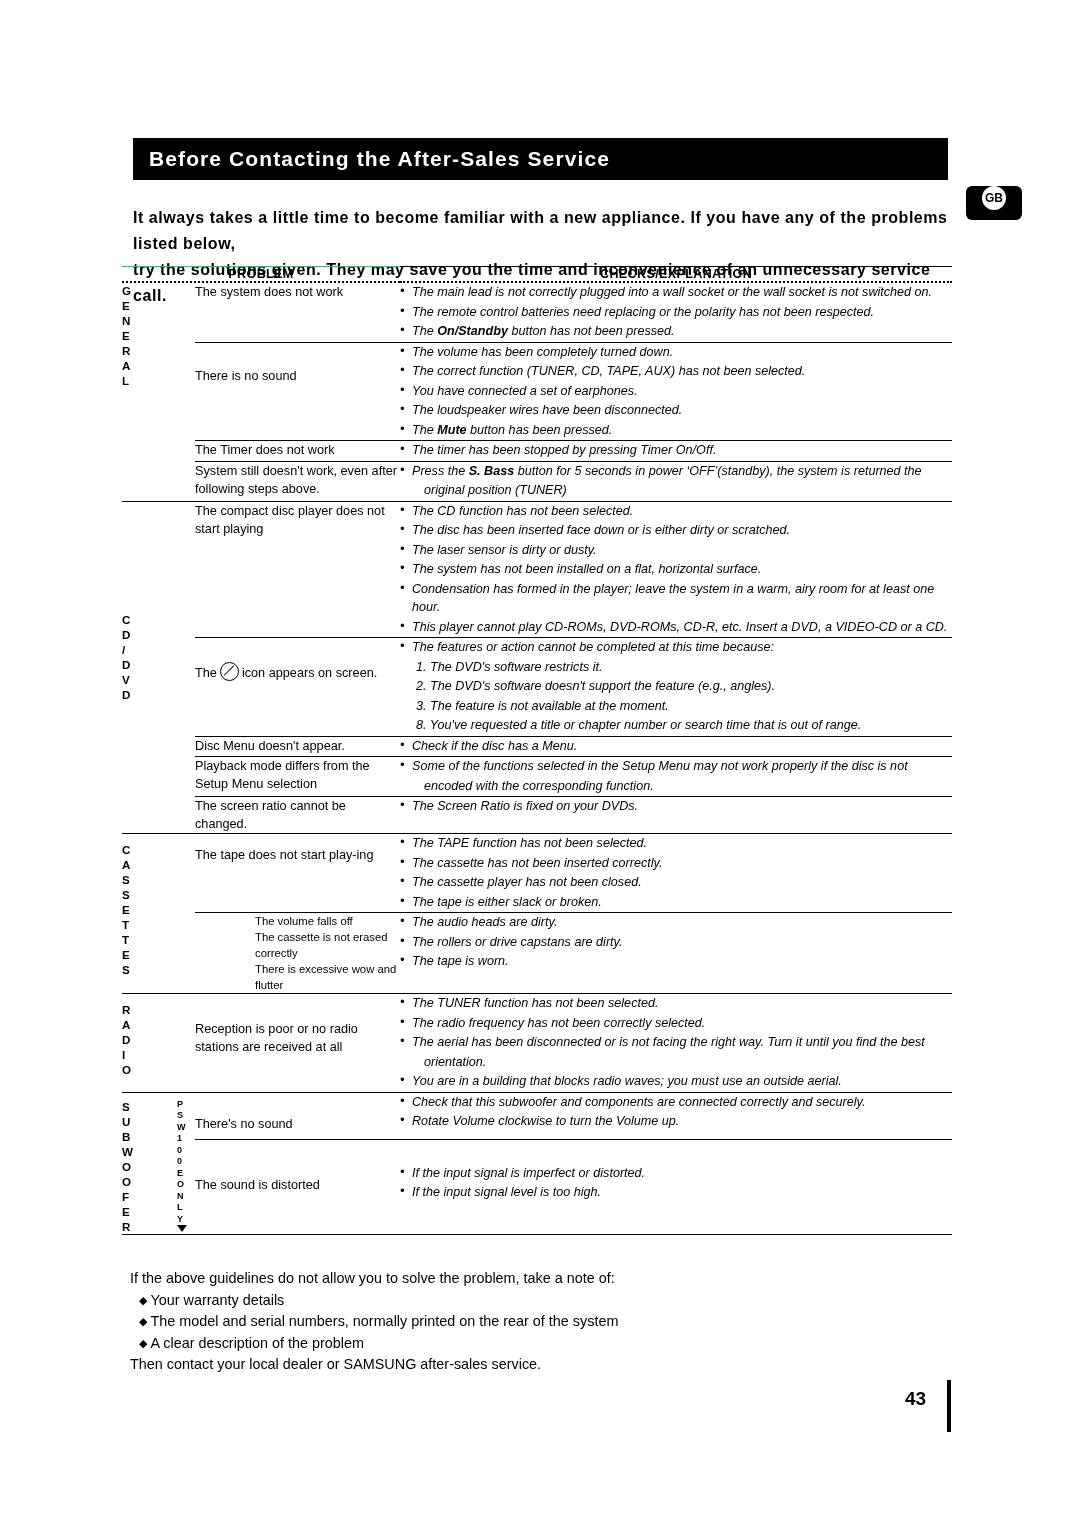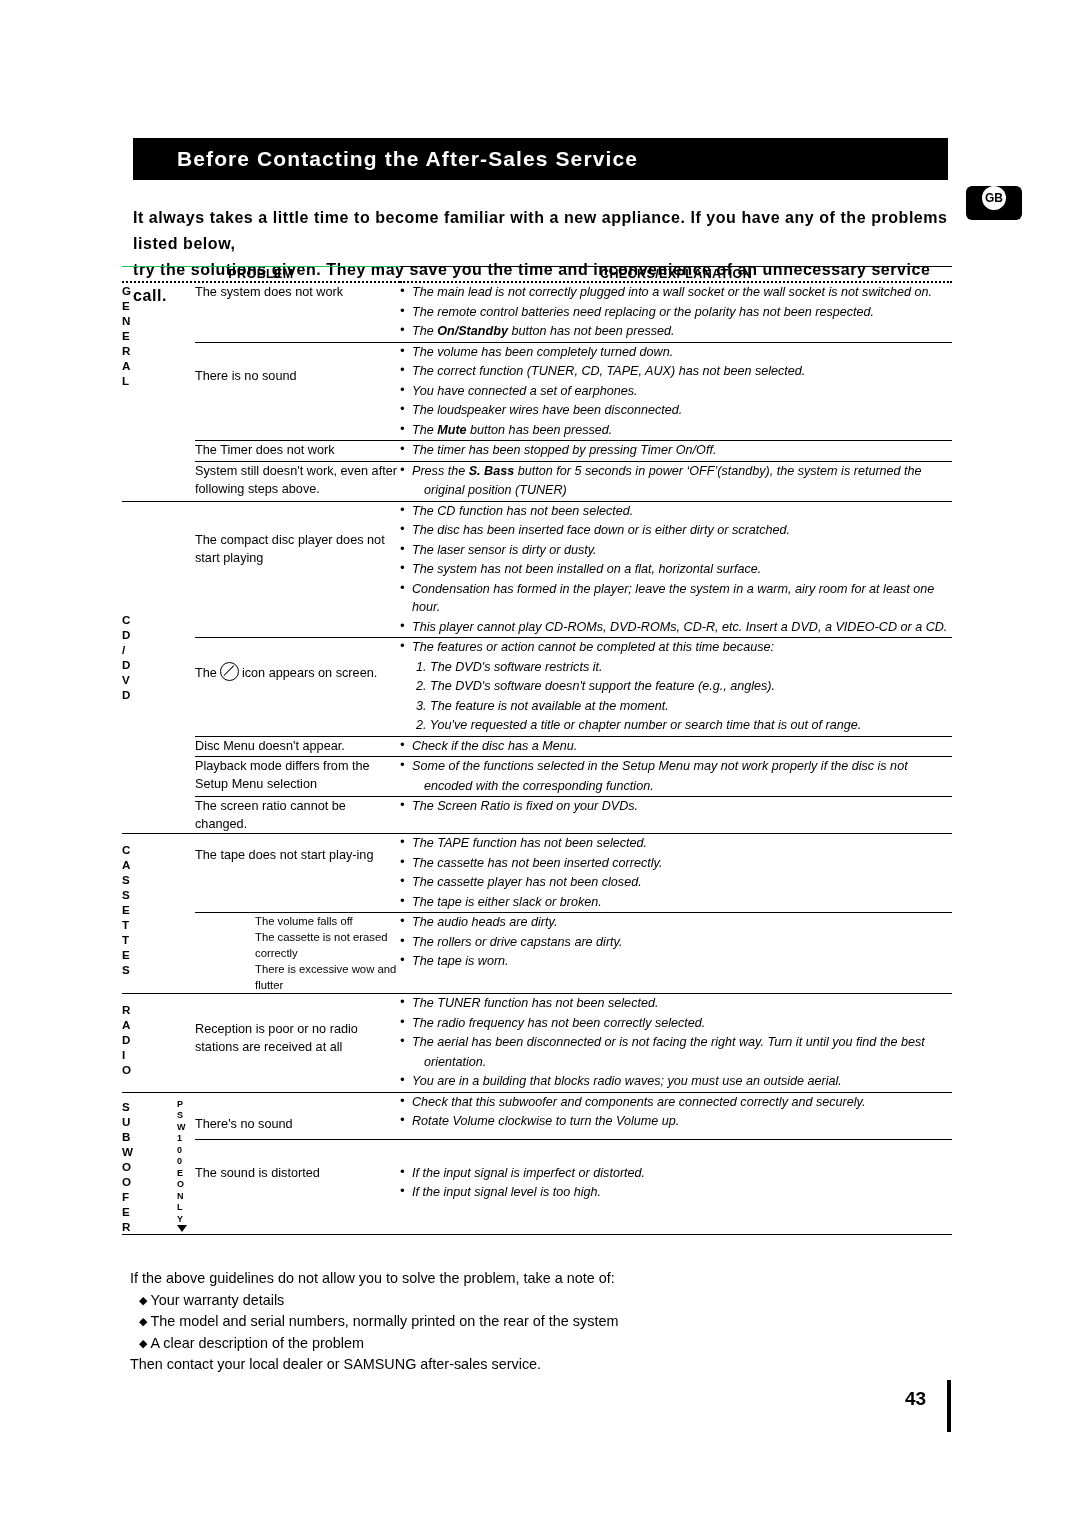--- a/index.html
+++ b/index.html
@@ -37,7 +37,6 @@
     font-weight: bold;
     letter-spacing: 1.1px;
     padding-left: 16px;
-    margin-left: 28px;
   }
   
   .gb-badge {

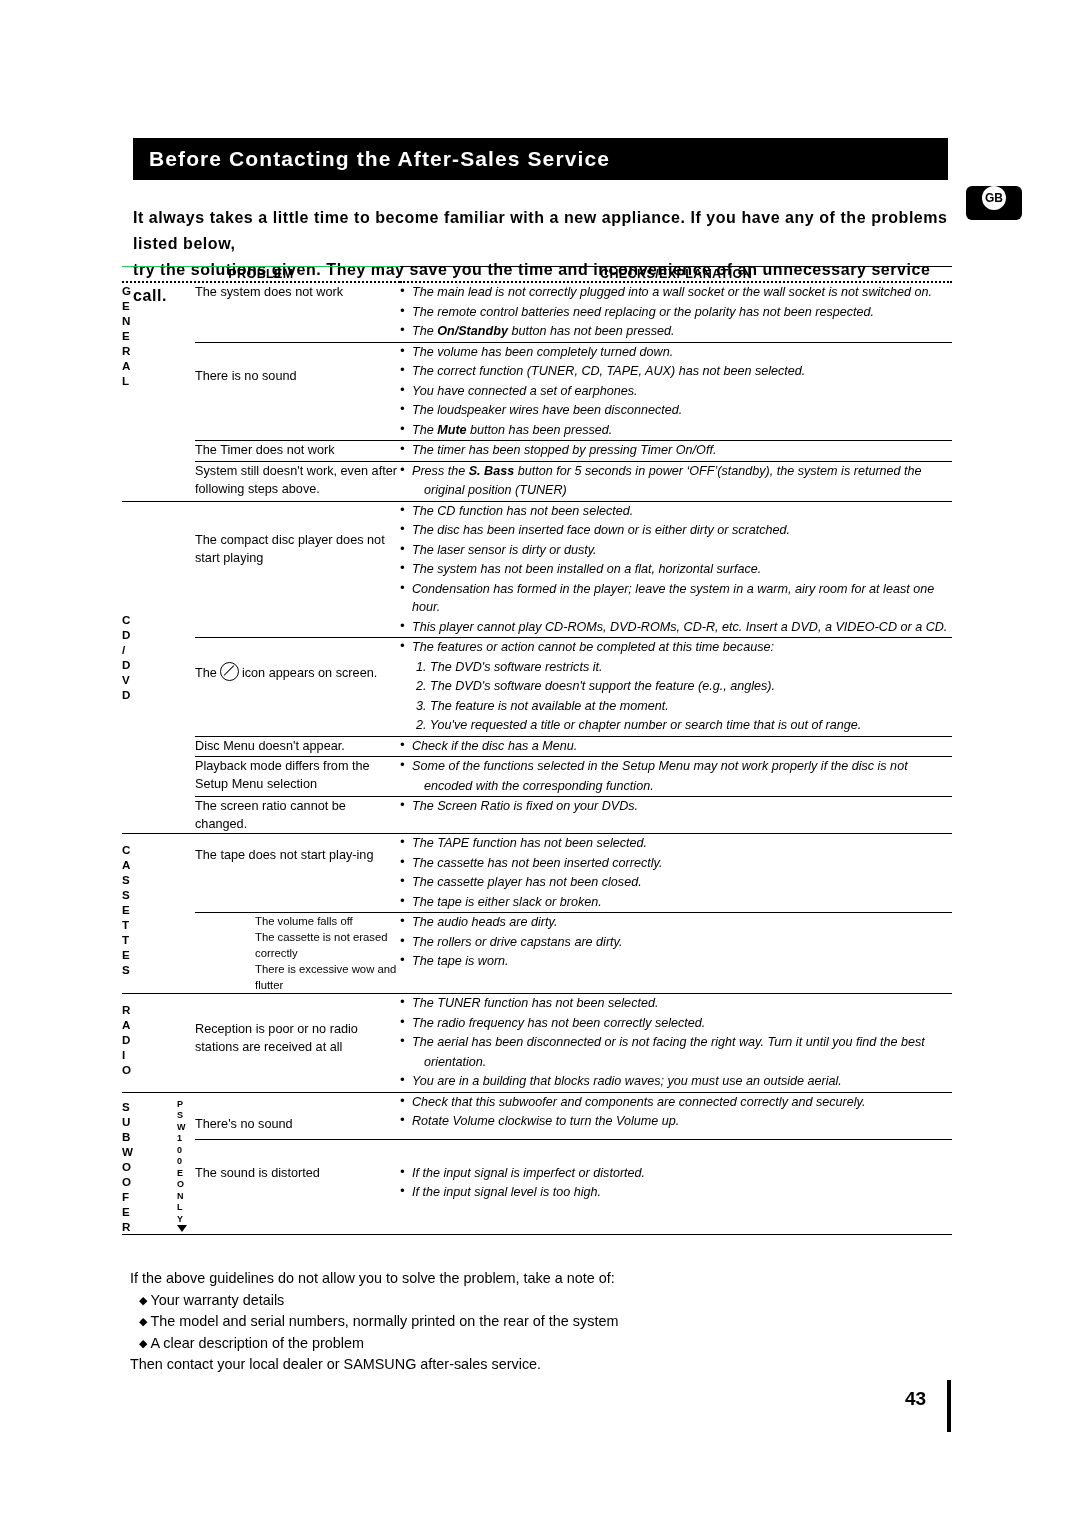--- a/index.html
+++ b/index.html
@@ -344,7 +344,7 @@
           <span>D</span>
         </td>
         <td rowspan="5" class="rule-thick"></td>
-        <td class="prob rule-prob" style="padding-top:29px;margin-left:12px;">The compact disc player does not start playing</td>
+        <td class="prob rule-prob" style="padding-top:0;margin-left:12px;">The compact disc player does not start playing</td>
         <td class="chk rule-full">
           <ul>
             <li class="bullet">The CD function has not been selected.</li>

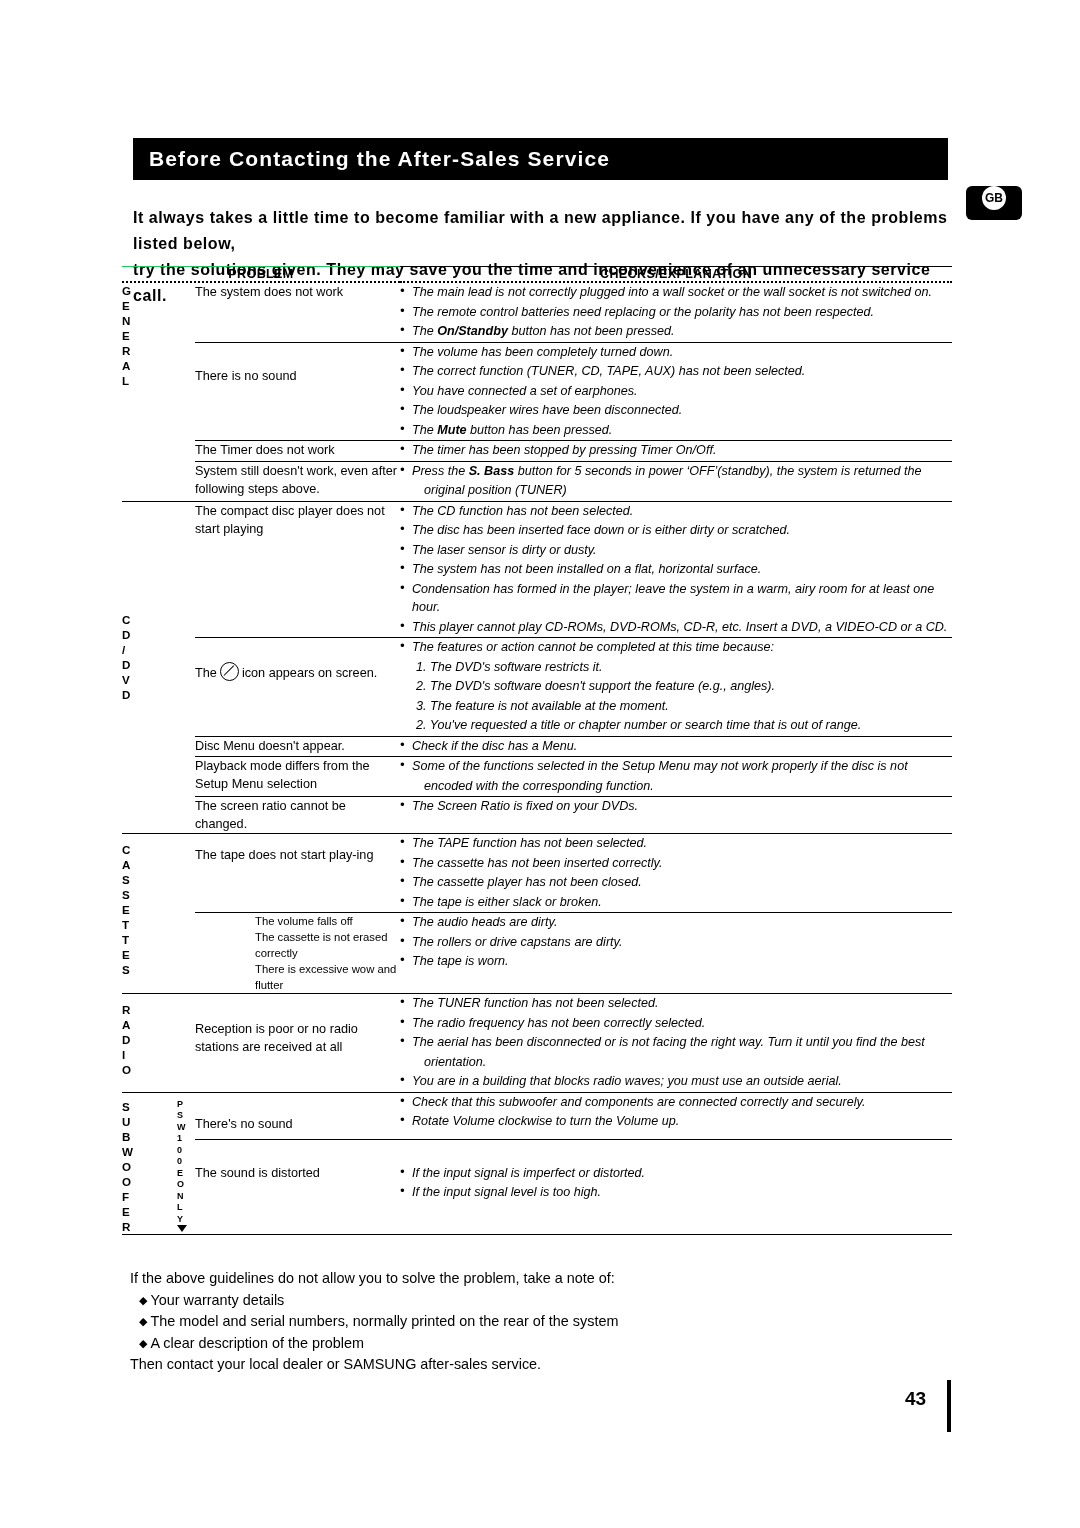--- a/index.html
+++ b/index.html
@@ -366,7 +366,7 @@
             <li class="num">1. The DVD's software restricts it.</li>
             <li class="num">2. The DVD's software doesn't support the feature (e.g., angles).</li>
             <li class="num">3. The feature is not available at the moment.</li>
-            <li class="num">2. You've requested a title or chapter number or search time that is out of range.</li>
+            <li class="num">8. You've requested a title or chapter number or search time that is out of range.</li>
           </ul>
         </td>
       </tr>

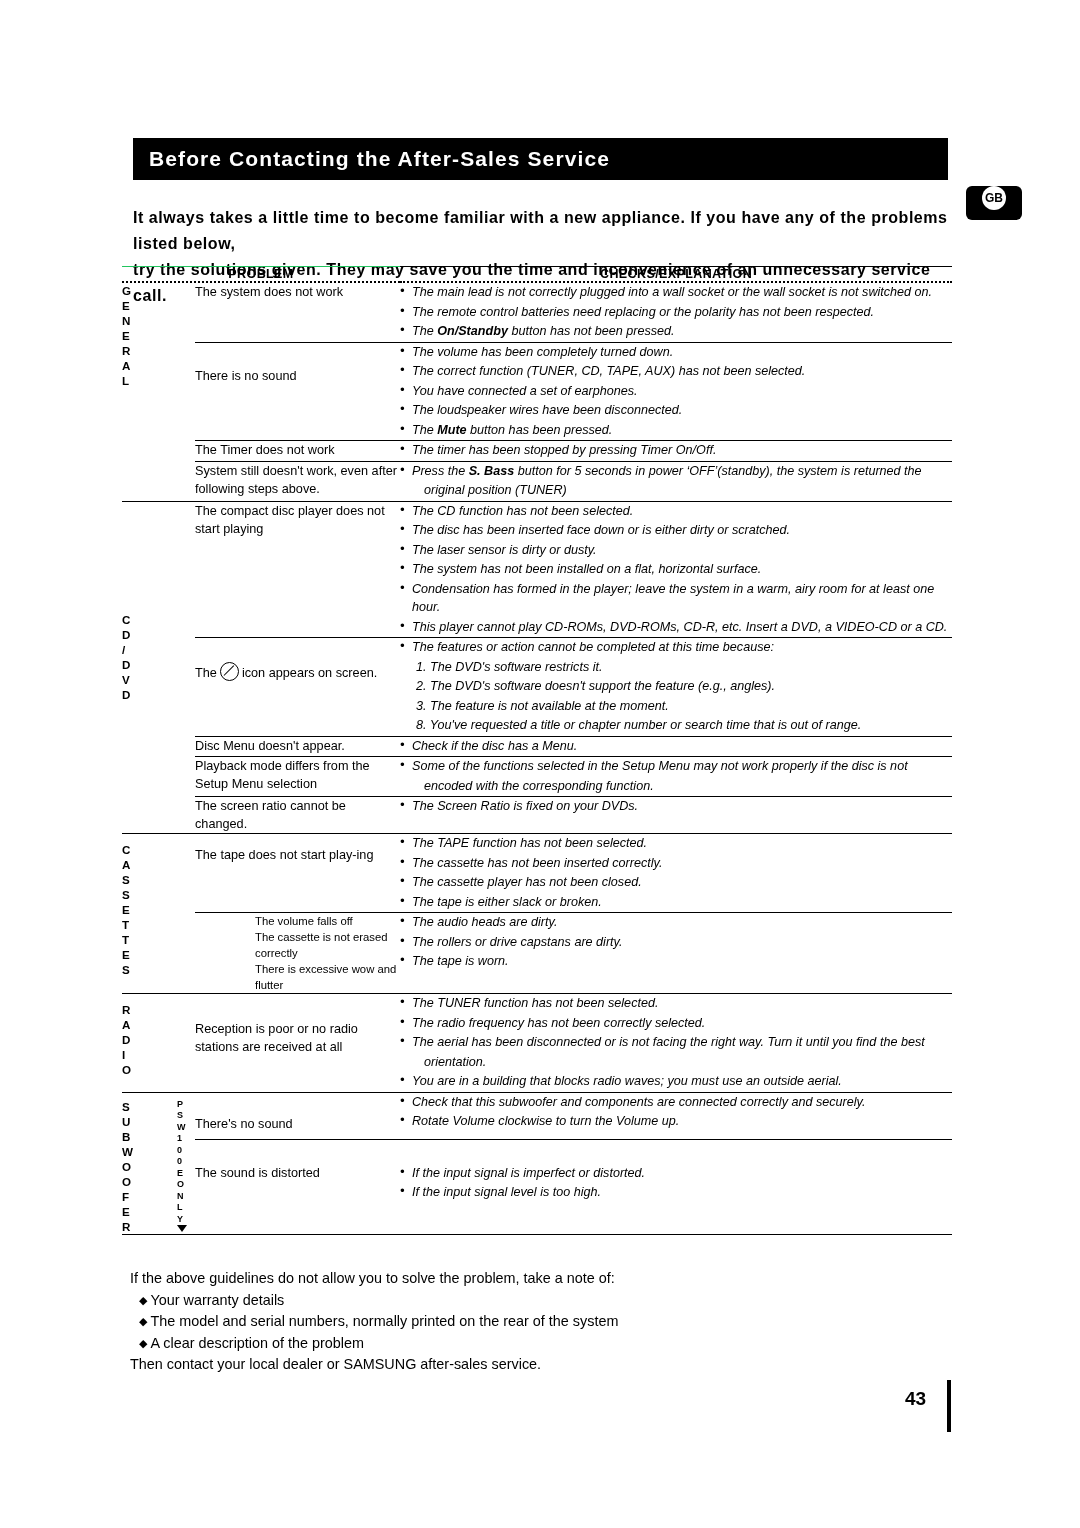--- a/index.html
+++ b/index.html
@@ -490,7 +490,7 @@
         </td>
       </tr>
       <tr>
-        <td class="prob rule-thick" style="padding-top:24px;padding-bottom:18px;">The sound is distorted</td>
+        <td class="prob rule-thick" style="padding-top:36px;padding-bottom:18px;">The sound is distorted</td>
         <td class="chk rule-thick" style="padding-top:24px;padding-bottom:18px;">
           <ul>
             <li class="bullet">If the input signal is imperfect or distorted.</li>

